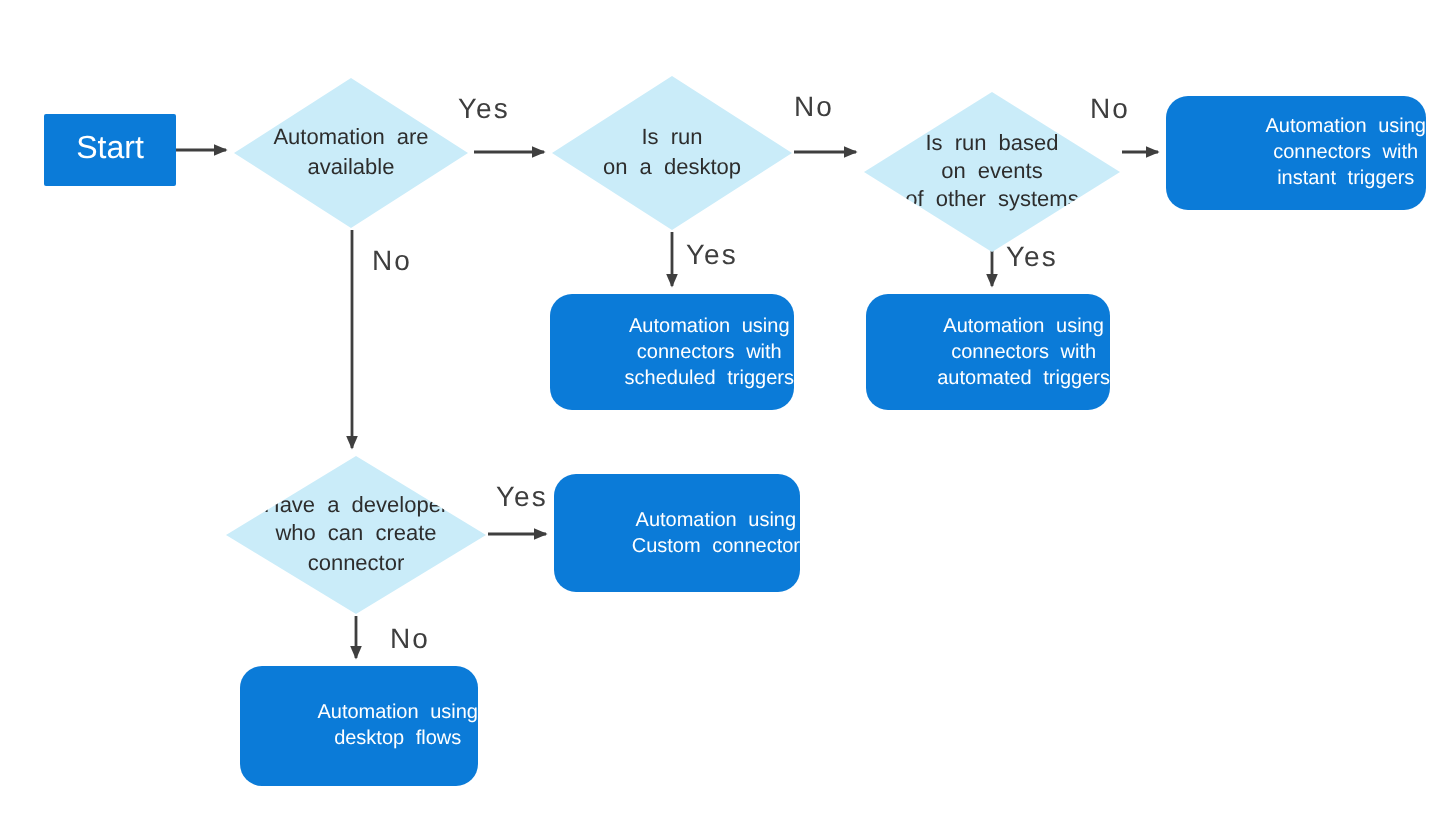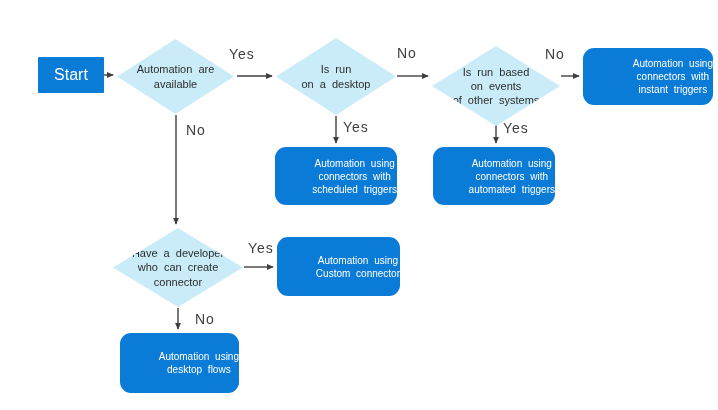--- a/index.html
+++ b/index.html
@@ -40,7 +40,7 @@
     color:var(--label-color,#3e3e3e);
   }
   
-  #n-start{left:22px;top:57px;width:66px;height:36px;margin-left:16px;}
+  #n-start{left:22px;top:57px;width:66px;height:36px;}
   #n-d-connectors{left:117px;top:39px;width:117px;height:75px;}
   #n-d-schedule{left:276px;top:38px;width:120px;height:77px;}
   #n-d-events{left:432px;top:46px;width:128px;height:80px;}

